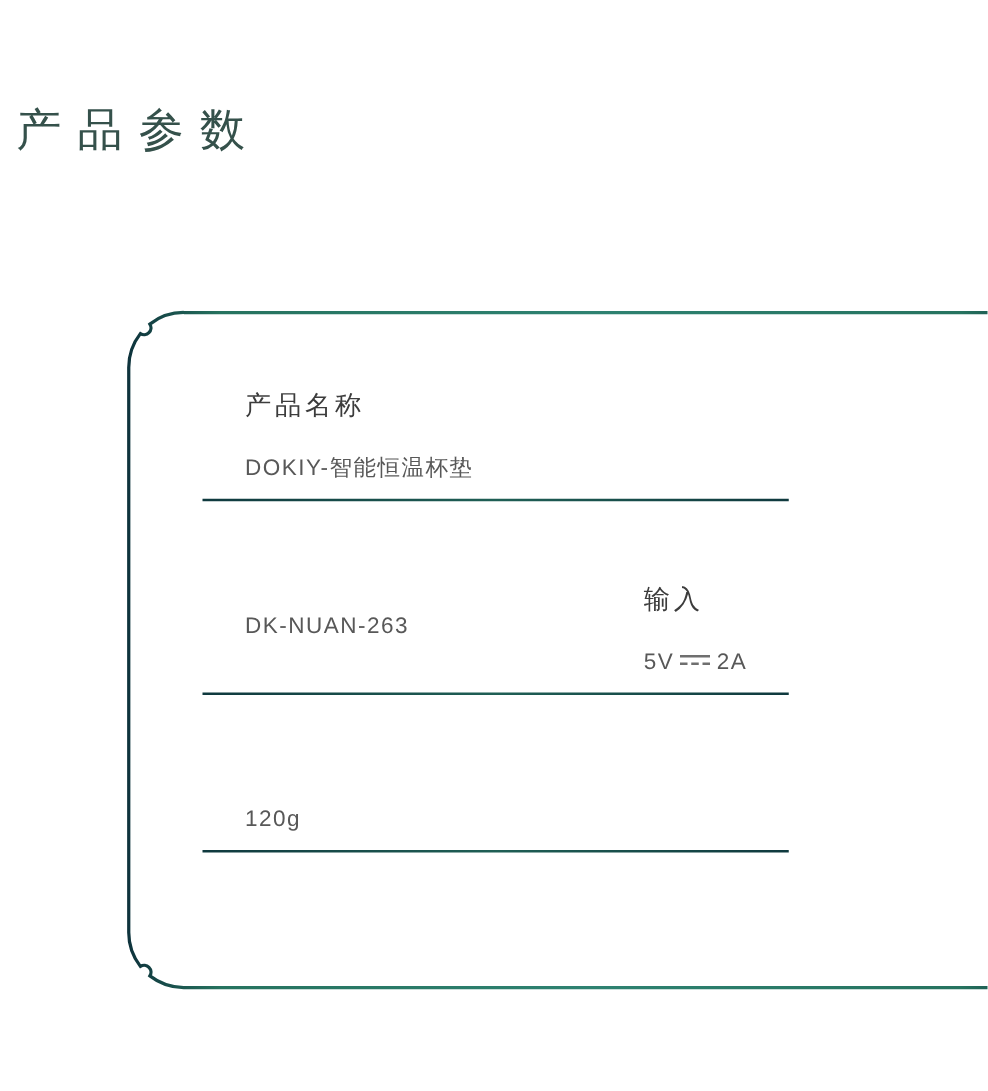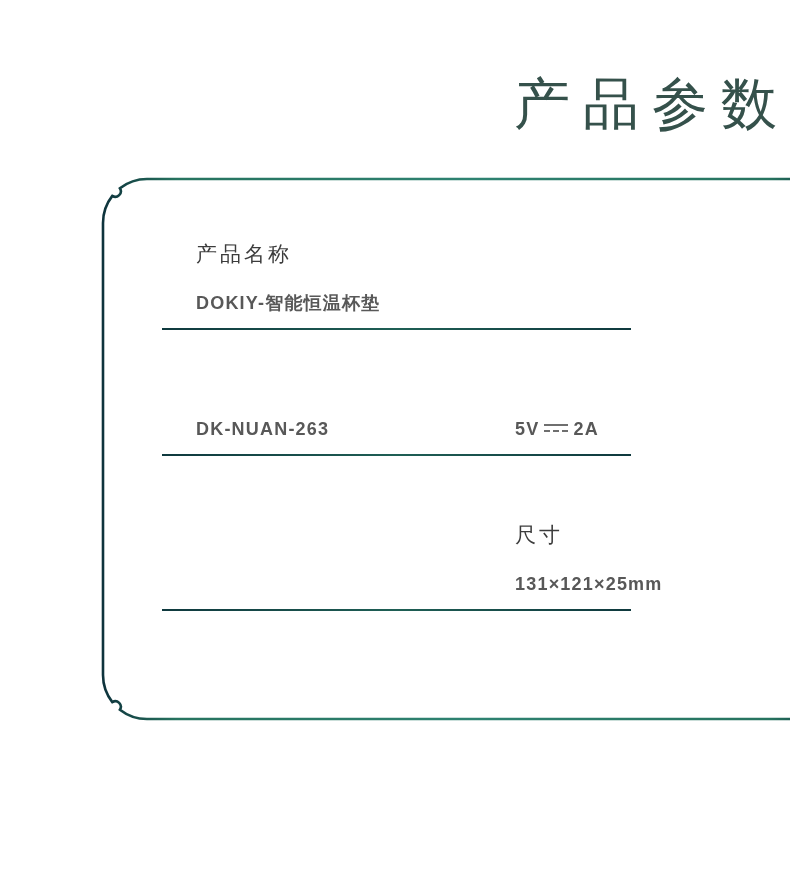--- a/index.html
+++ b/index.html
@@ -16,8 +16,8 @@
   
   .title {
     margin: 78px 0 0 0;
-    text-align: right;
-    font-size: 56px;
+    text-align: left;
+    font-size: 36px;
     font-weight: 300;
     color: #35514b;
     letter-spacing: 13px;

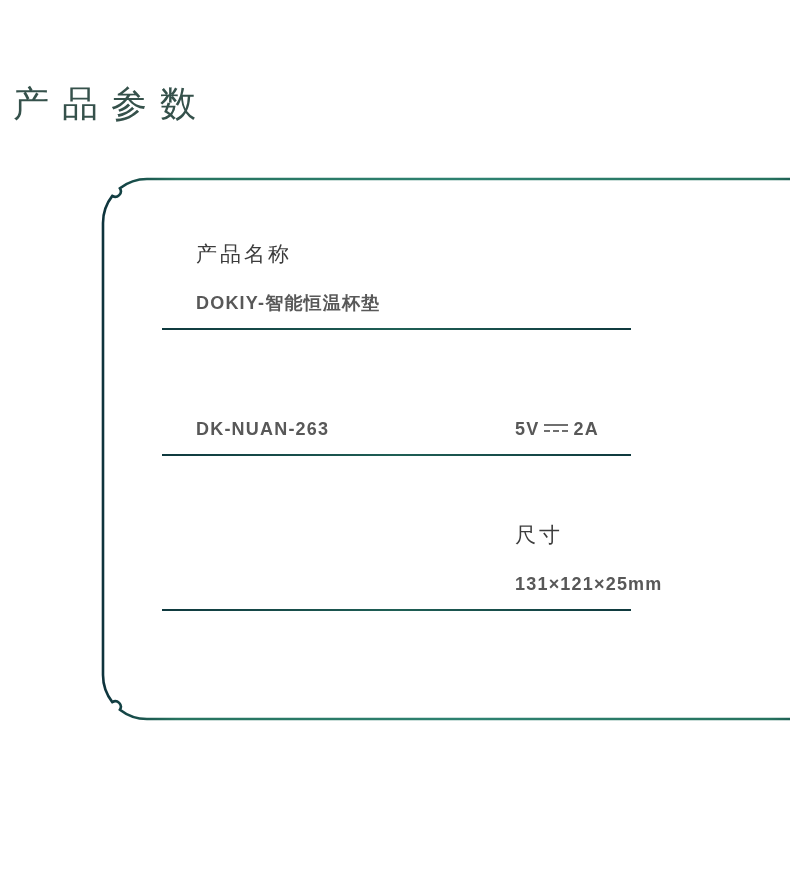--- a/index.html
+++ b/index.html
@@ -30,7 +30,7 @@
     position: relative;
     width: 584px;
     height: 540px;
-    margin: 49px auto 0;
+    margin: 120px auto 0;
     padding-top: 60px;
   }
   .frame {

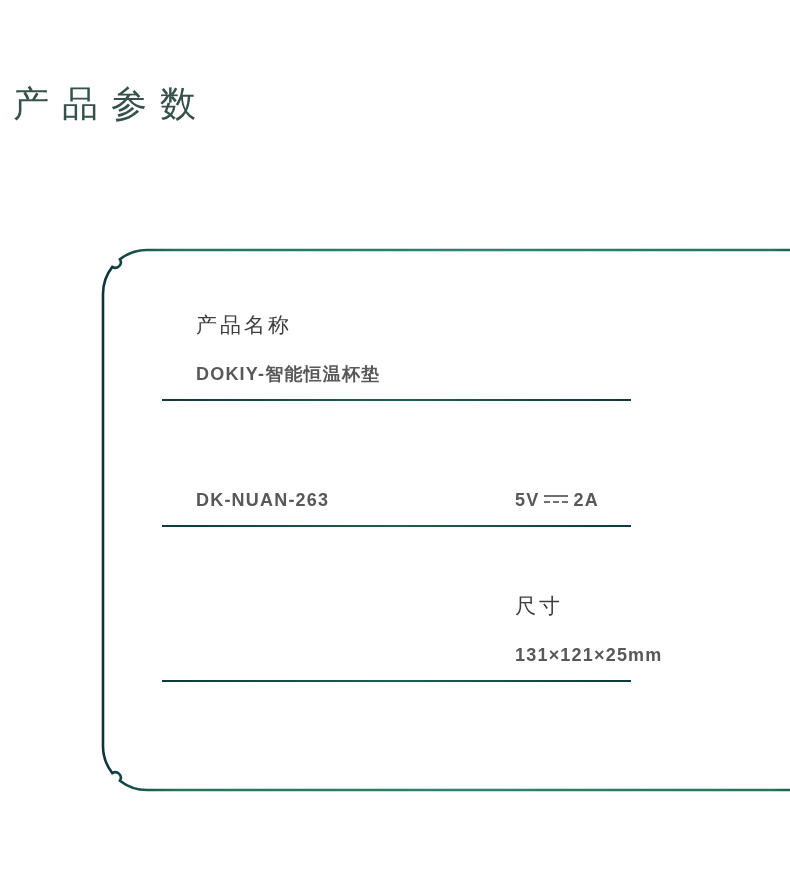--- a/index.html
+++ b/index.html
@@ -60,7 +60,7 @@
     line-height: 26px;
     color: #585858;
     letter-spacing: 1.2px;
-    font-weight: 700;
+    font-weight: 400;
   }
 
   .sep {

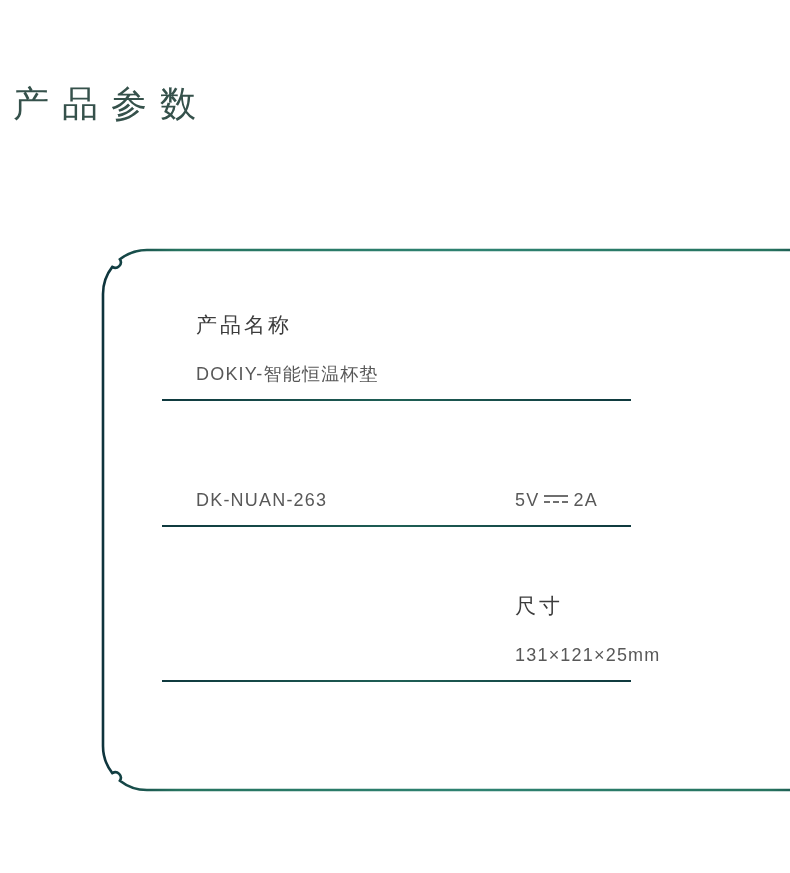--- a/index.html
+++ b/index.html
@@ -142,6 +142,7 @@
         <div class="value">DK-NUAN-263</div>
       </div>
       <div class="cell">
+        <div class="label">输入</div>
         <div class="value">
           <span>5V</span><span class="dc"></span><span>2A</span>
         </div>

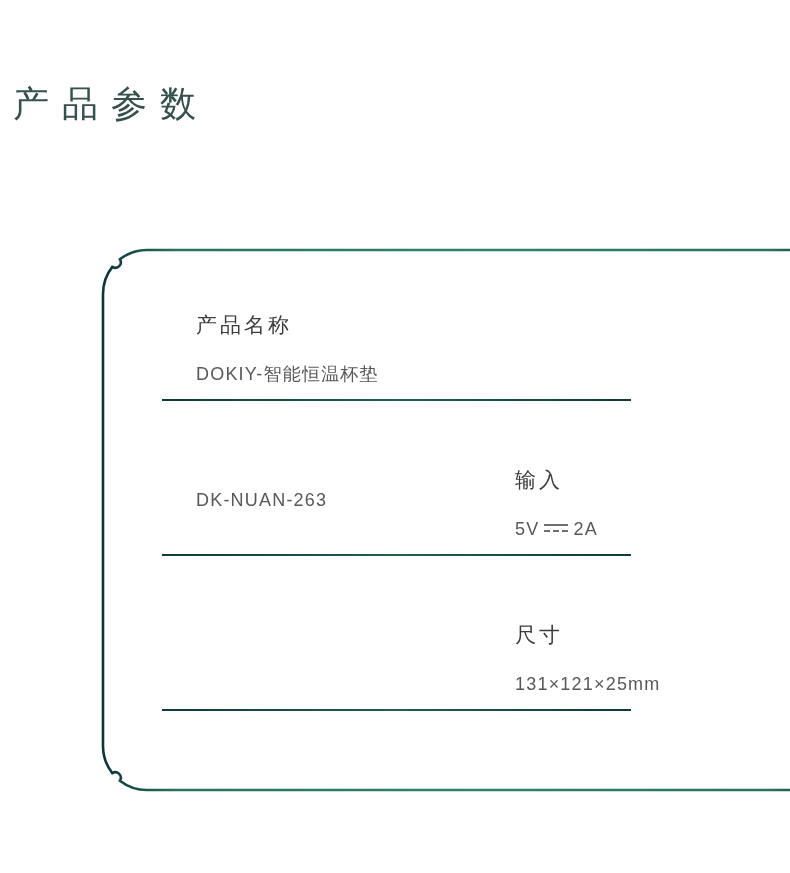--- a/index.html
+++ b/index.html
@@ -153,10 +153,6 @@
     <div class="row">
       <div class="cell">
       </div>
-      <div class="cell">
-        <div class="label">尺寸</div>
-        <div class="value">131×121×25mm</div>
-      </div>
     </div>
     <div class="sep"></div>
 

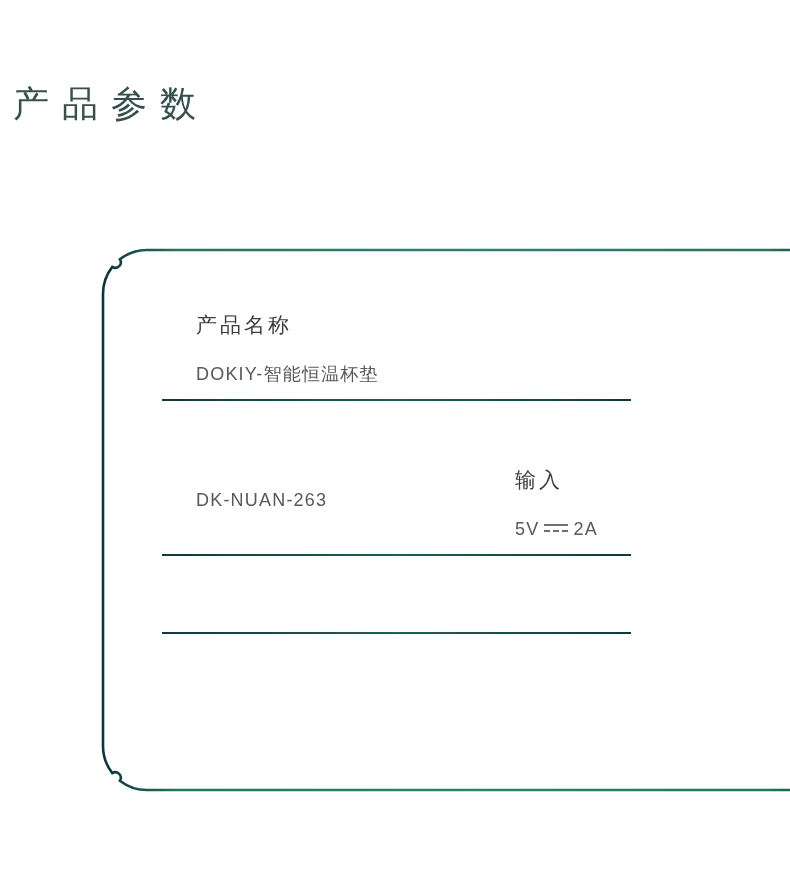--- a/index.html
+++ b/index.html
@@ -152,6 +152,7 @@
 
     <div class="row">
       <div class="cell">
+        <div class="value">120g</div>
       </div>
     </div>
     <div class="sep"></div>

